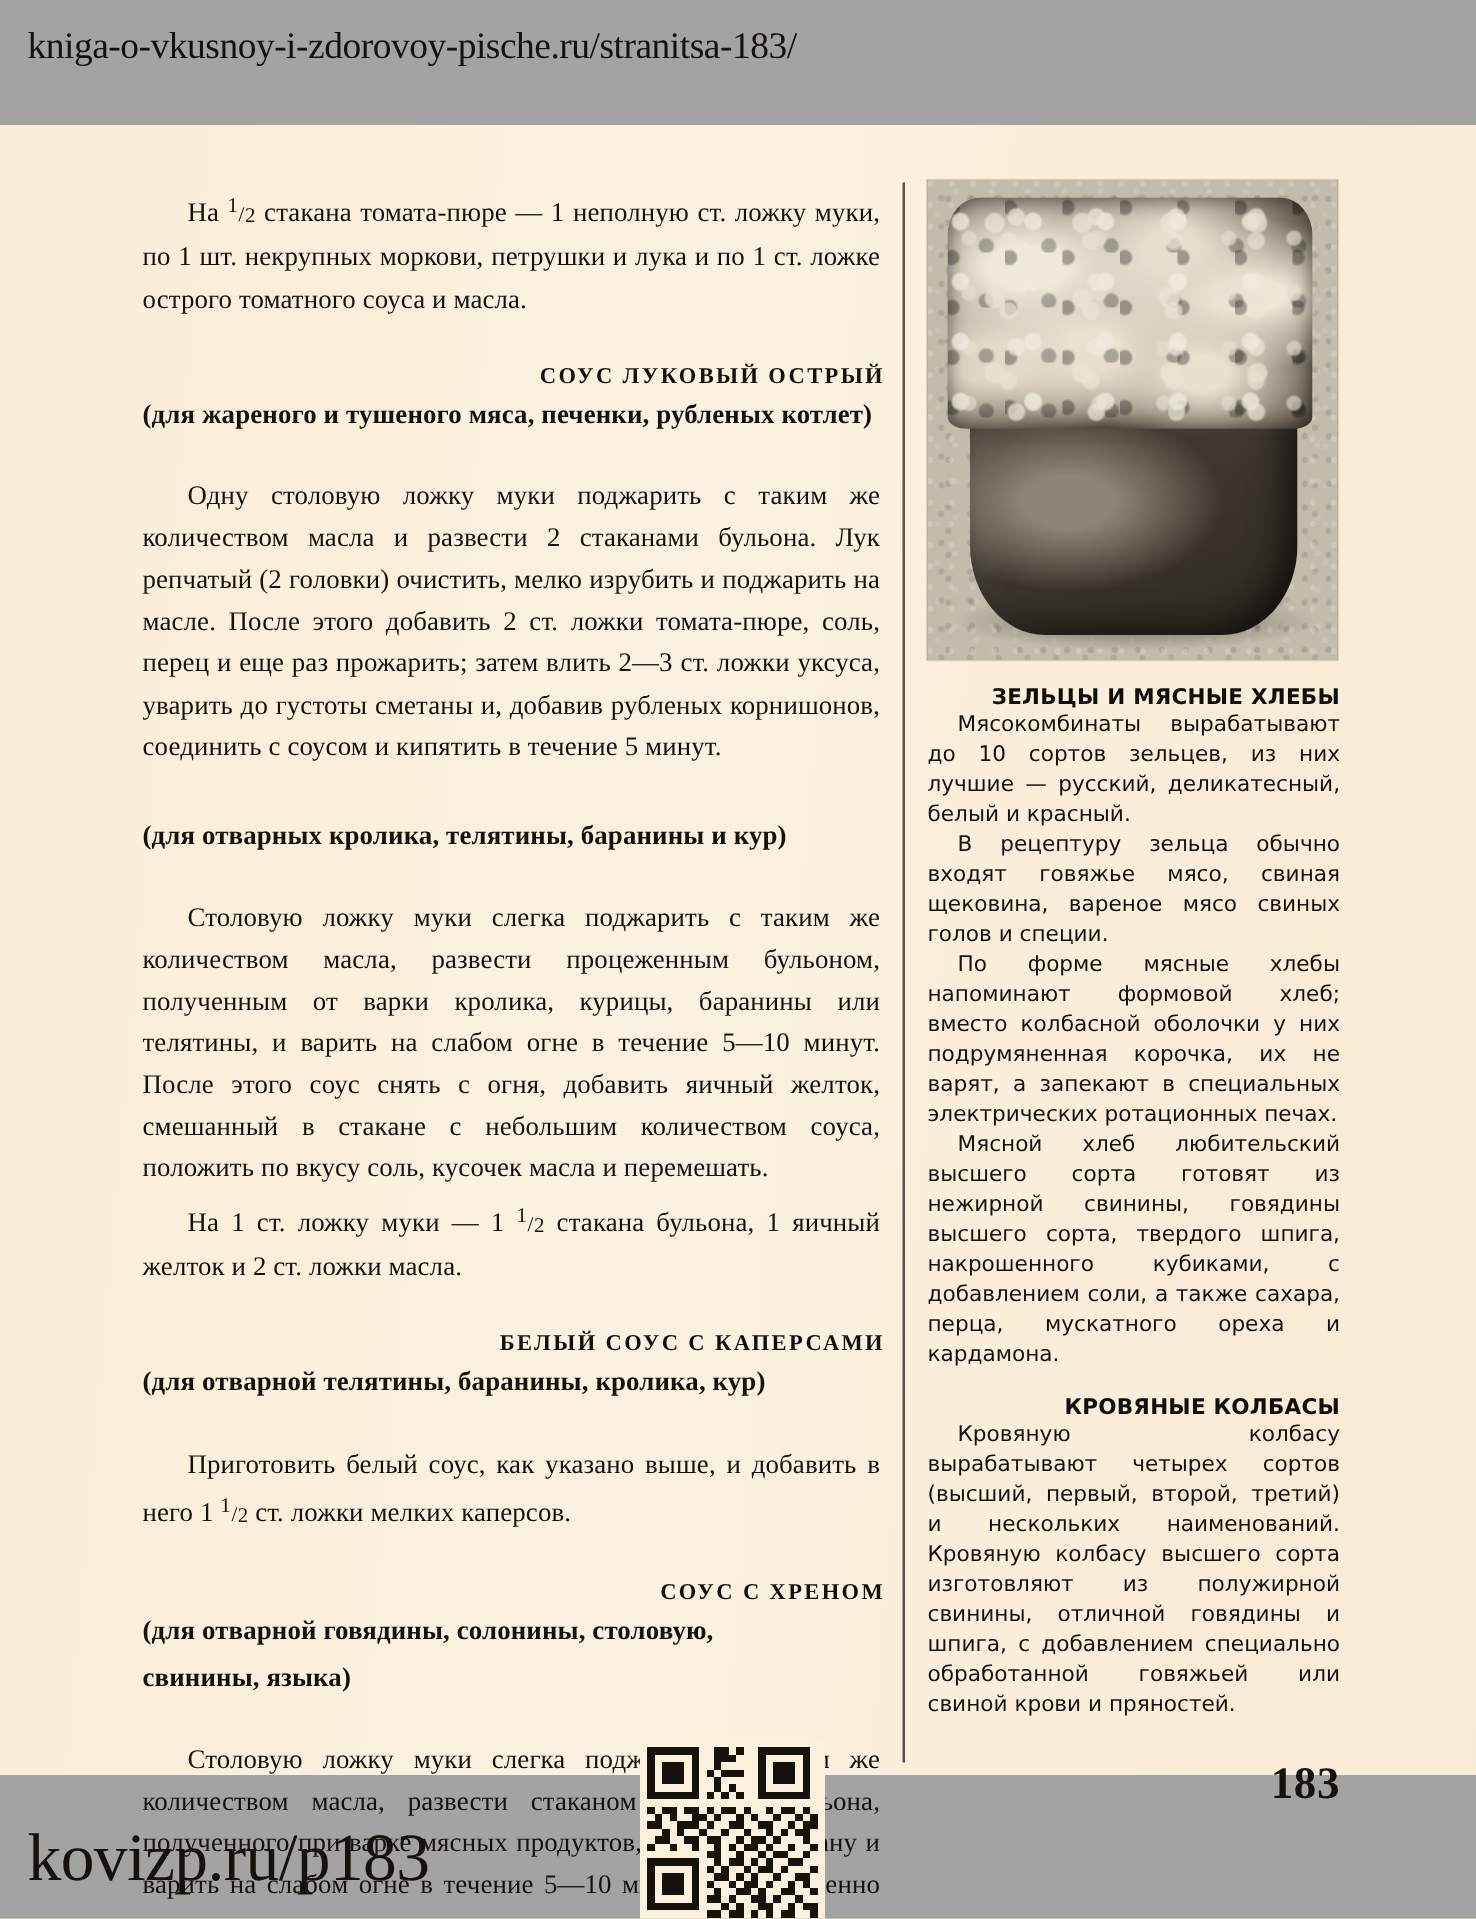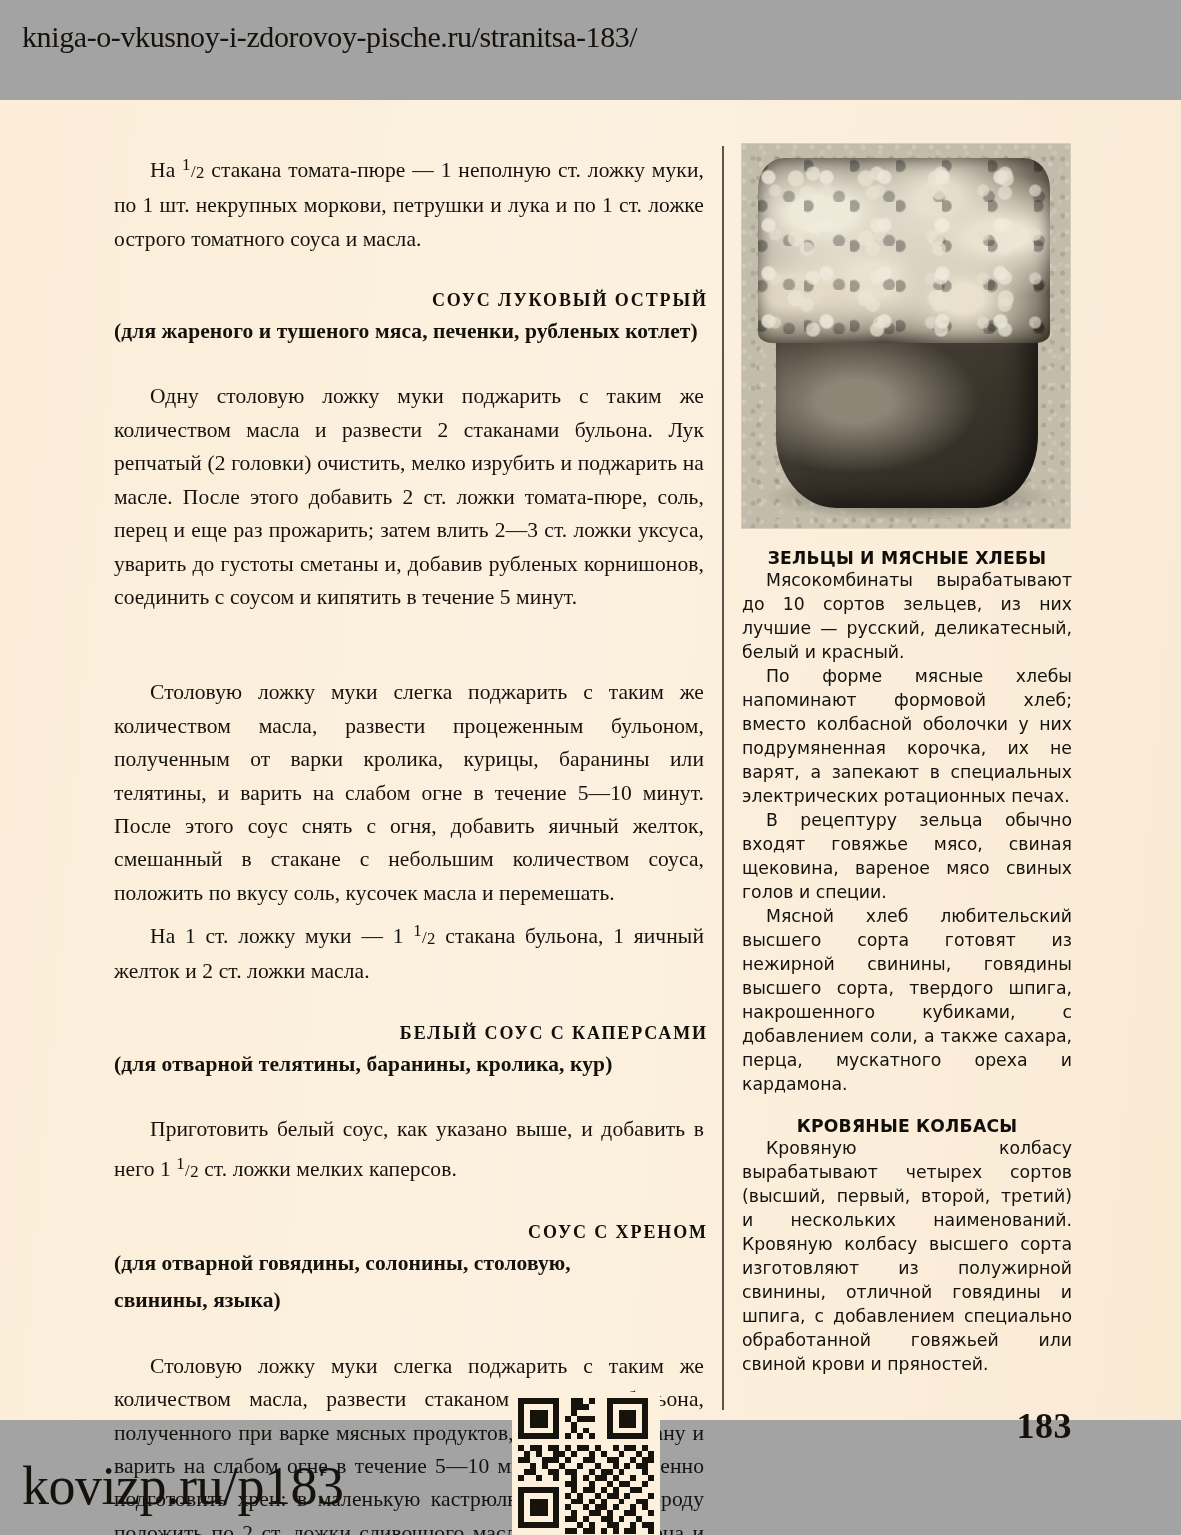--- a/index.html
+++ b/index.html
@@ -192,7 +192,7 @@
     font-size: 17.2px;
     font-weight: bold;
     letter-spacing: .2px;
-    text-align: center;
+    text-align: right;
     color: #120e0a;
   }
   .col-right p {

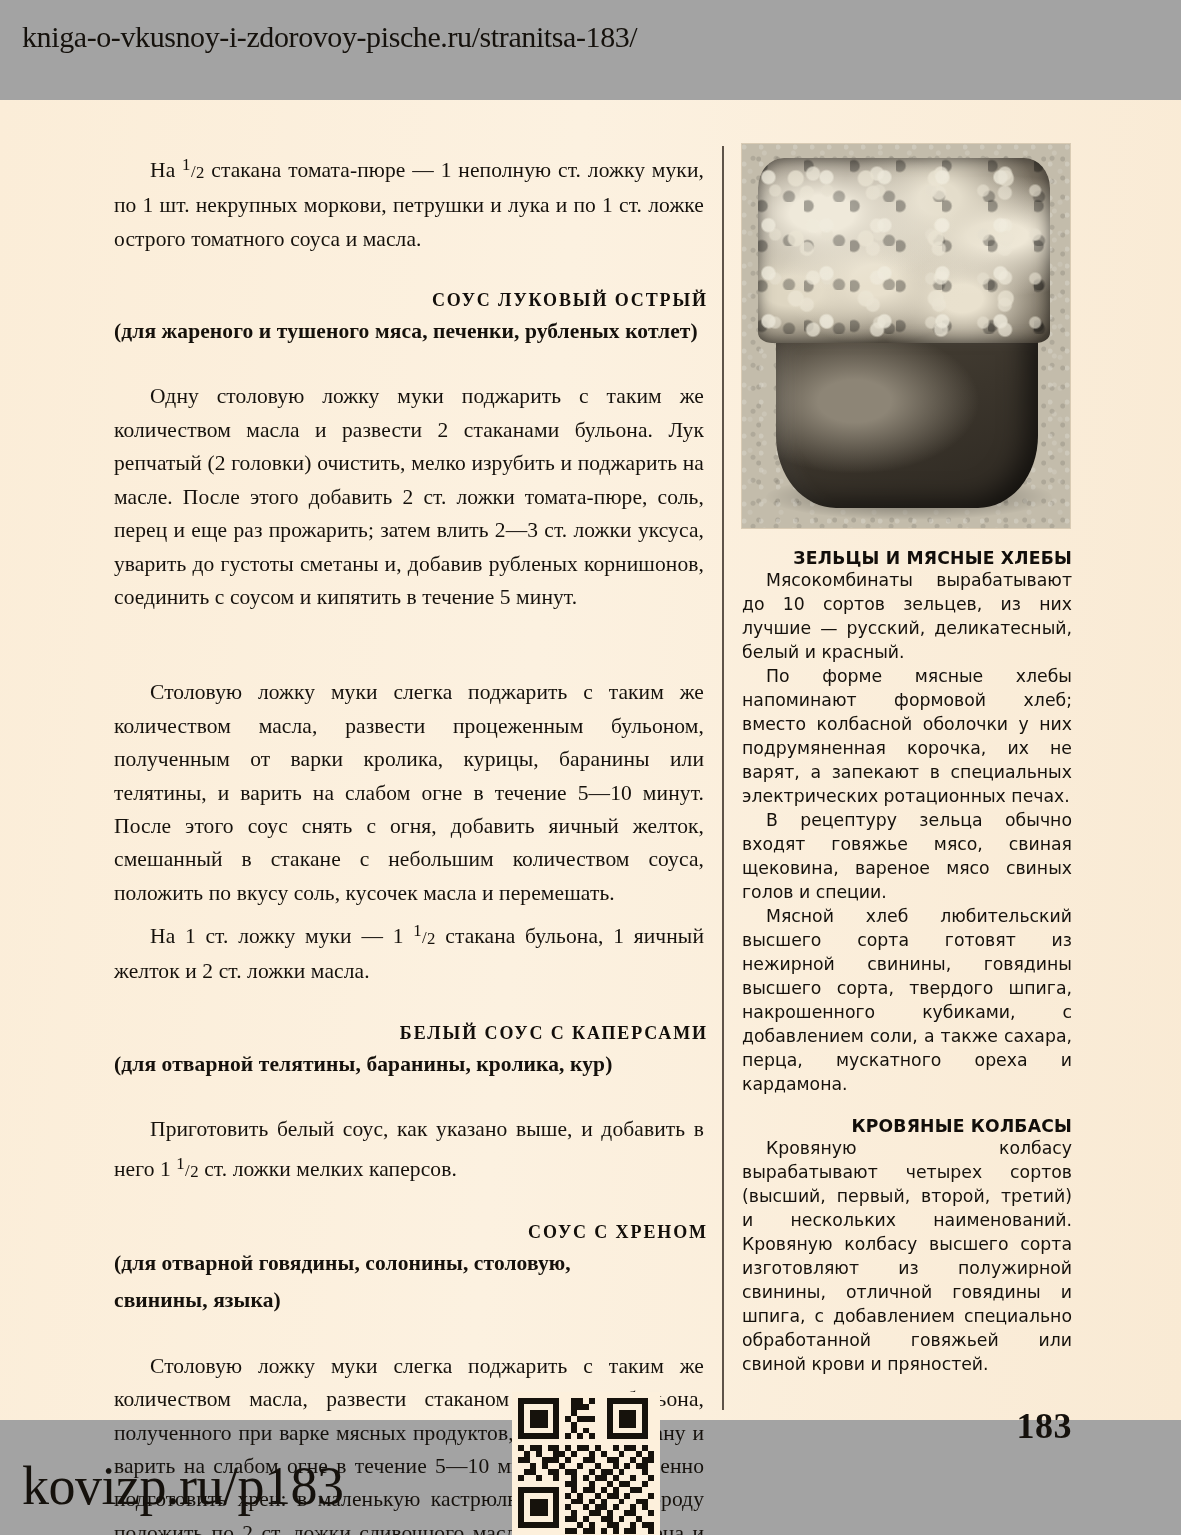--- a/index.html
+++ b/index.html
@@ -262,6 +262,7 @@
       <p>Одну столовую ложку муки поджарить с таким же количеством масла и развести 2 стаканами бульона. Лук репчатый (2 головки) очистить, мелко изрубить и поджарить на масле. После этого добавить 2 ст. ложки томата-пюре, соль, перец и еще раз прожарить; затем влить 2—3 ст. ложки уксуса, уварить до густоты сметаны и, добавив рубленых корнишонов, соединить с соусом и кипятить в течение 5 минут.</p>
 
       <div class="gap-before-title"></div>
+      <p class="rcp-sub">(для отварных кролика, телятины, баранины и кур)</p>
       <div class="gap-after-head"></div>
       <p>Столовую ложку муки слегка поджарить с таким же количеством масла, развести процеженным бульоном, полученным от варки кролика, курицы, баранины или телятины, и варить на слабом огне в течение 5—10 минут. После этого соус снять с огня, добавить яичный желток, смешанный в стакане с небольшим количеством соуса, положить по вкусу соль, кусочек масла и перемешать.</p>
       <p><span>На 1 ст. ложку муки — 1 </span><span class="frac"><sup>1</sup><span class="sl">/</span><sub>2</sub></span><span> стакана бульона, 1 яичный желток и 2 ст. ложки масла.</span></p>

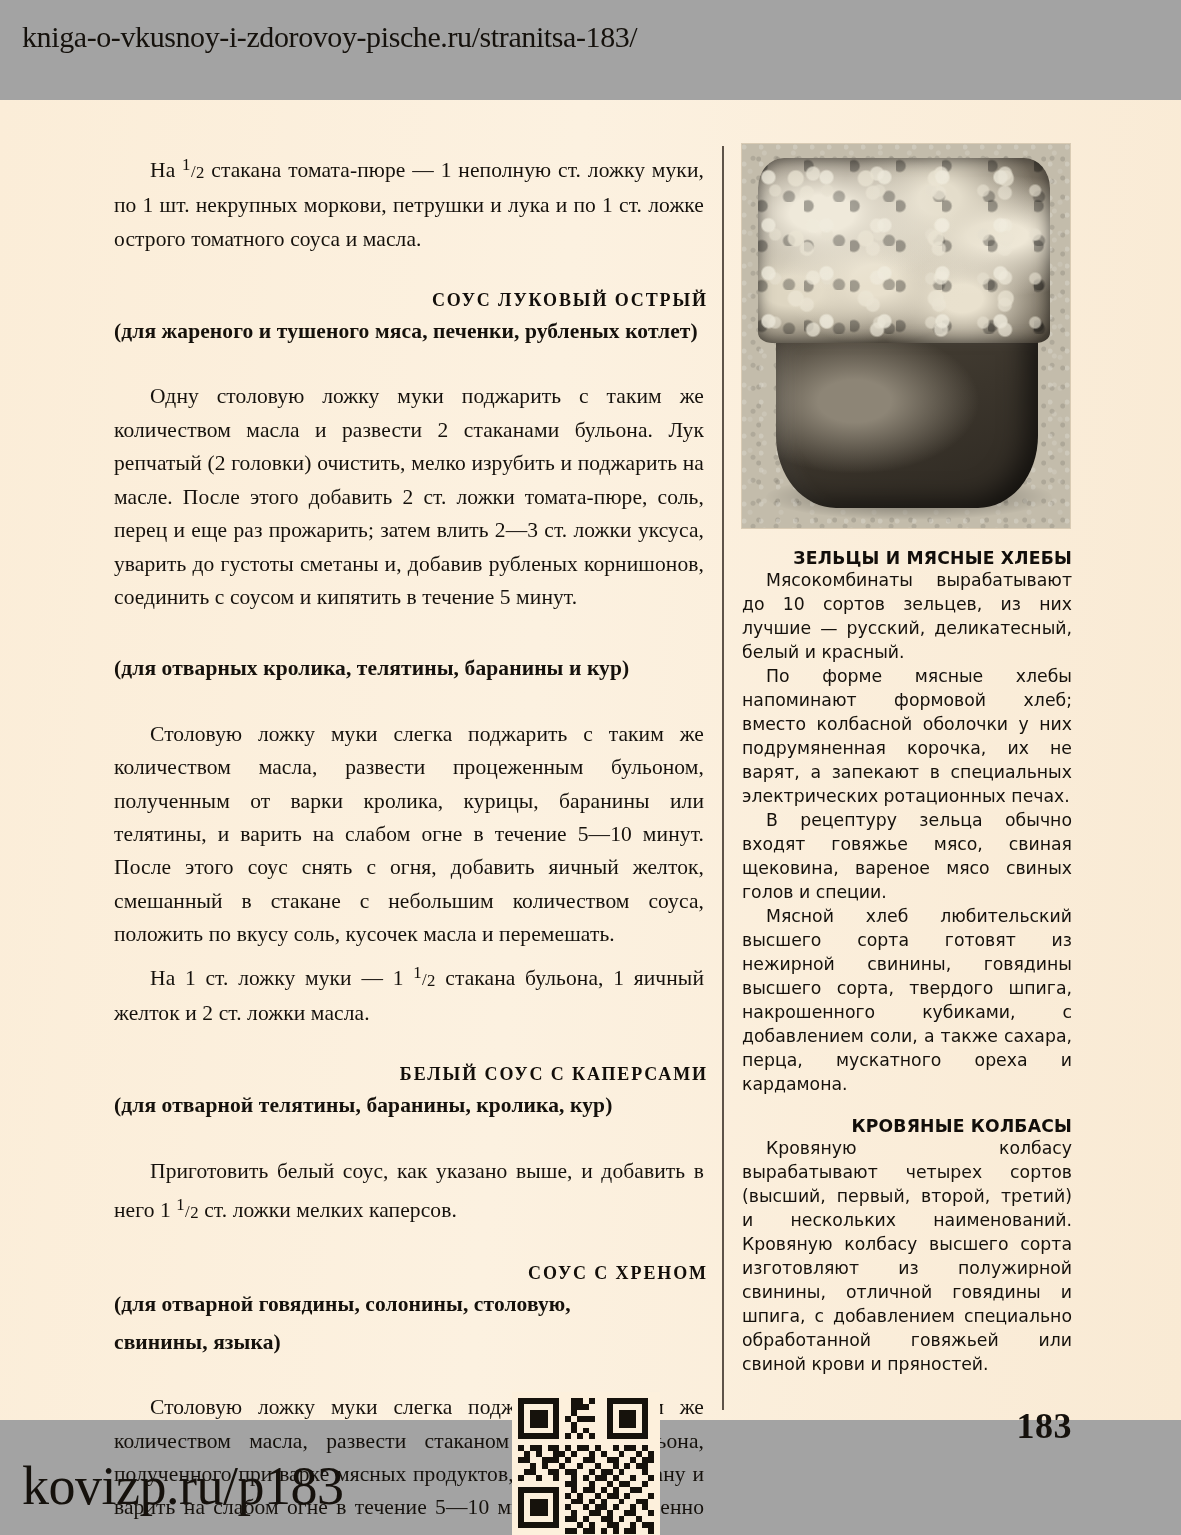--- a/index.html
+++ b/index.html
@@ -293,8 +293,8 @@
 
       <h3 class="sec-title">ЗЕЛЬЦЫ И МЯСНЫЕ ХЛЕБЫ</h3>
       <p>Мясокомбинаты вырабатывают до 10 сортов зельцев, из них лучшие — русский, деликатесный, белый и красный.</p>
+      <p>В рецептуру зельца обычно входят говяжье мясо, свиная щековина, вареное мясо свиных голов и специи.</p>
       <p>По форме мясные хлебы напоминают формовой хлеб; вместо колбасной оболочки у них подрумяненная корочка, их не варят, а запекают в специальных электрических ротационных печах.</p>
-      <p>В рецептуру зельца обычно входят говяжье мясо, свиная щековина, вареное мясо свиных голов и специи.</p>
       <p>Мясной хлеб любительский высшего сорта готовят из нежирной свинины, говядины высшего сорта, твердого шпига, накрошенного кубиками, с добавлением соли, а также сахара, перца, мускатного ореха и кардамона.</p>
 
       <div class="r-gap-sec"></div>

